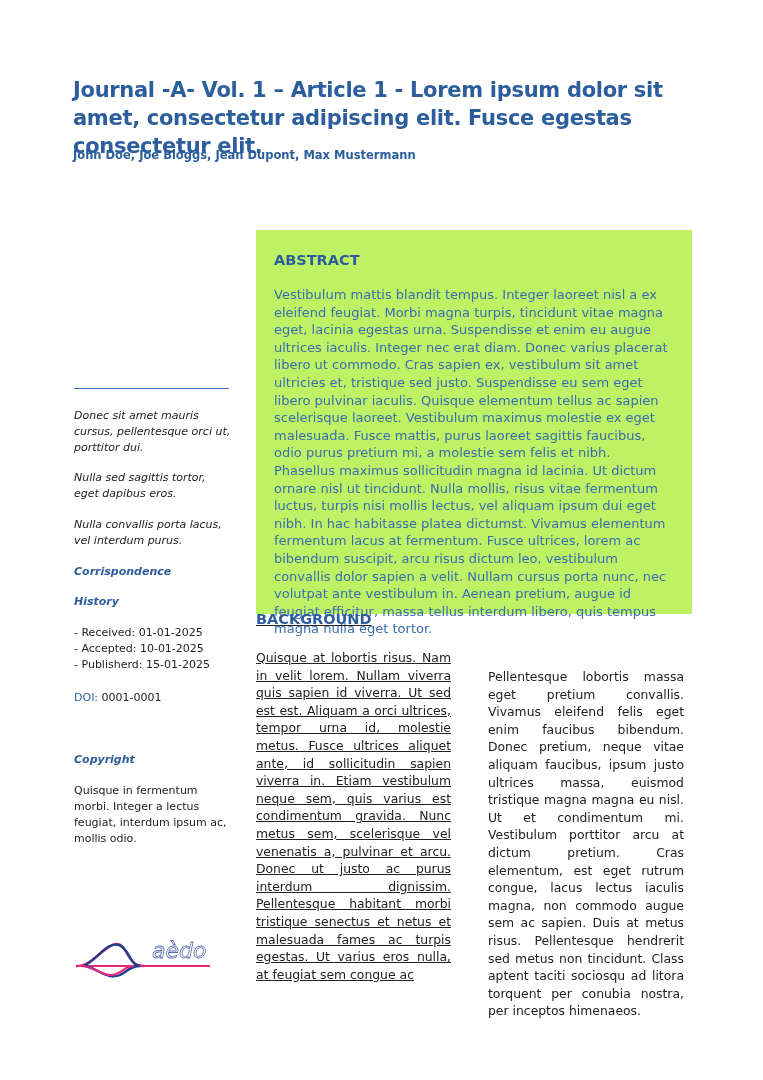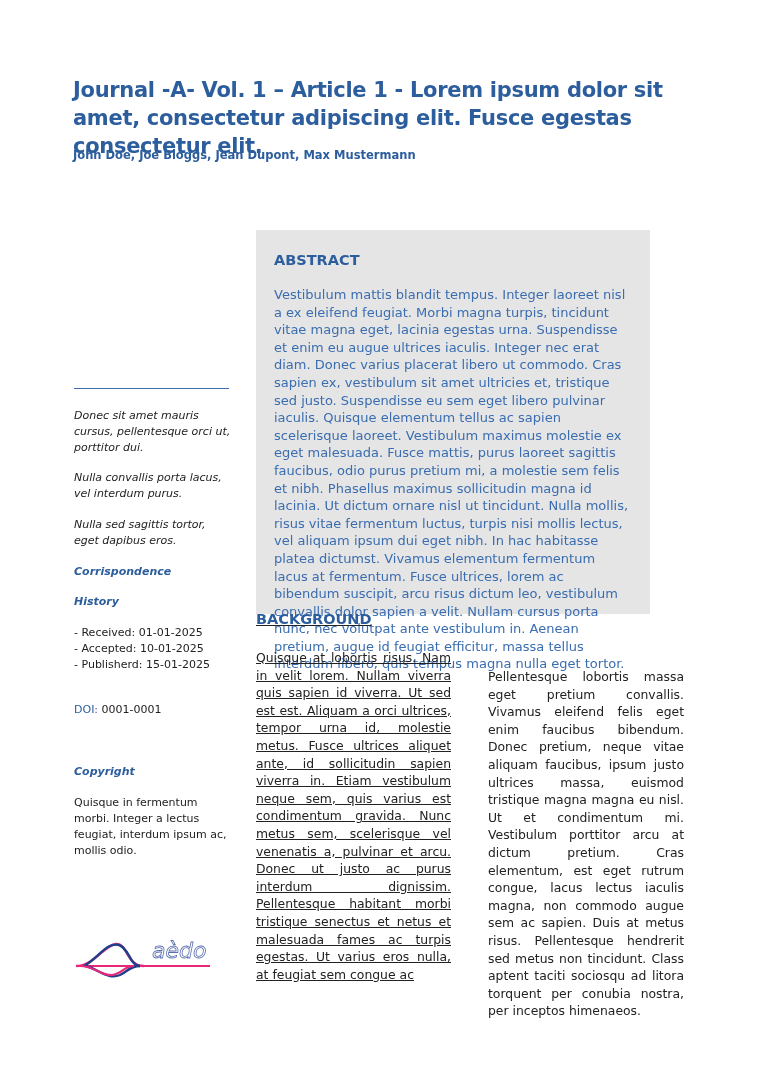--- a/index.html
+++ b/index.html
@@ -8,8 +8,8 @@
   .title { position: absolute; left: 73px; top: 76px; width: 630px;
            font-size: 21px; font-weight: bold; color: #2c5d9c; line-height: 28px; letter-spacing: -0.3px; }
   .authors { position: absolute; left: 73px; top: 148px; font-size: 11.5px; font-weight: bold; color: #2c5d9c; }
-  .abstract { position: absolute; left: 256px; top: 230px; width: 394px; height: 384px;
-              background: #e5e5e5; box-sizing: border-box; padding: 22px 18px 0 18px; }
+  .abstract { position: absolute; left: 256px; top: 230px; width: 436px; height: 384px;
+              background: #bef264; box-sizing: border-box; padding: 22px 18px 0 18px; }
   .abstract h2 { margin: 0; font-size: 14.5px; font-weight: bold; color: #2c5d9c; }
   .abstract p { margin: 18px 0 0 0; font-size: 13px; line-height: 17.6px; color: #3a6db0; }
   .sidebar { position: absolute; left: 74px; top: 388px; width: 158px; font-size: 11px; line-height: 15.8px; color: #222; }

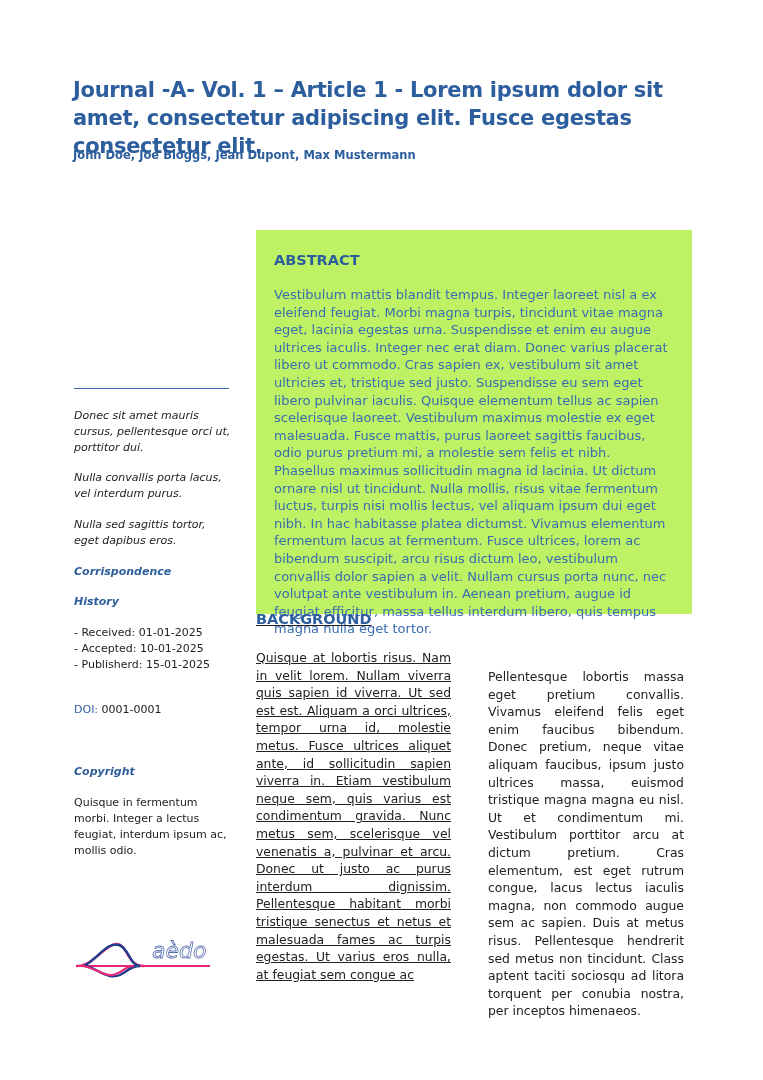--- a/index.html
+++ b/index.html
@@ -39,8 +39,8 @@
 <div class="sidebar">
   <div class="rule"></div>
   <p class="it">Donec sit amet mauris cursus, pellentesque orci ut, porttitor dui.</p>
+  <p class="it">Nulla sed sagittis tortor, eget dapibus eros.</p>
   <p class="it">Nulla convallis porta lacus, vel interdum purus.</p>
-  <p class="it">Nulla sed sagittis tortor, eget dapibus eros.</p>
   <p class="hdr">Corrispondence</p>
   <p class="hdr">History</p>
   <p style="margin-bottom:29px">

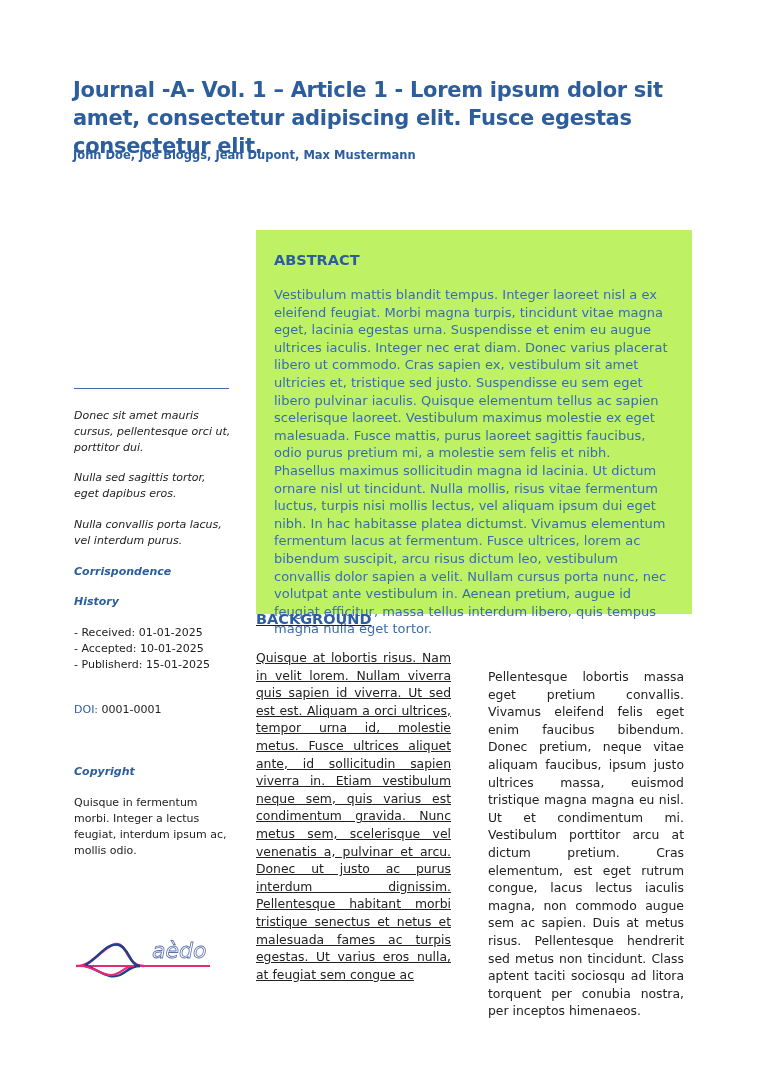--- a/index.html
+++ b/index.html
@@ -43,7 +43,7 @@
   <p class="it">Nulla convallis porta lacus, vel interdum purus.</p>
   <p class="hdr">Corrispondence</p>
   <p class="hdr">History</p>
-  <p style="margin-bottom:29px">
+  <p style="margin-bottom:17px">
     <span style="display:block">- Received: 01-01-2025</span>
     <span style="display:block">- Accepted: 10-01-2025</span>
     <span style="display:block">- Publisherd: 15-01-2025</span>

